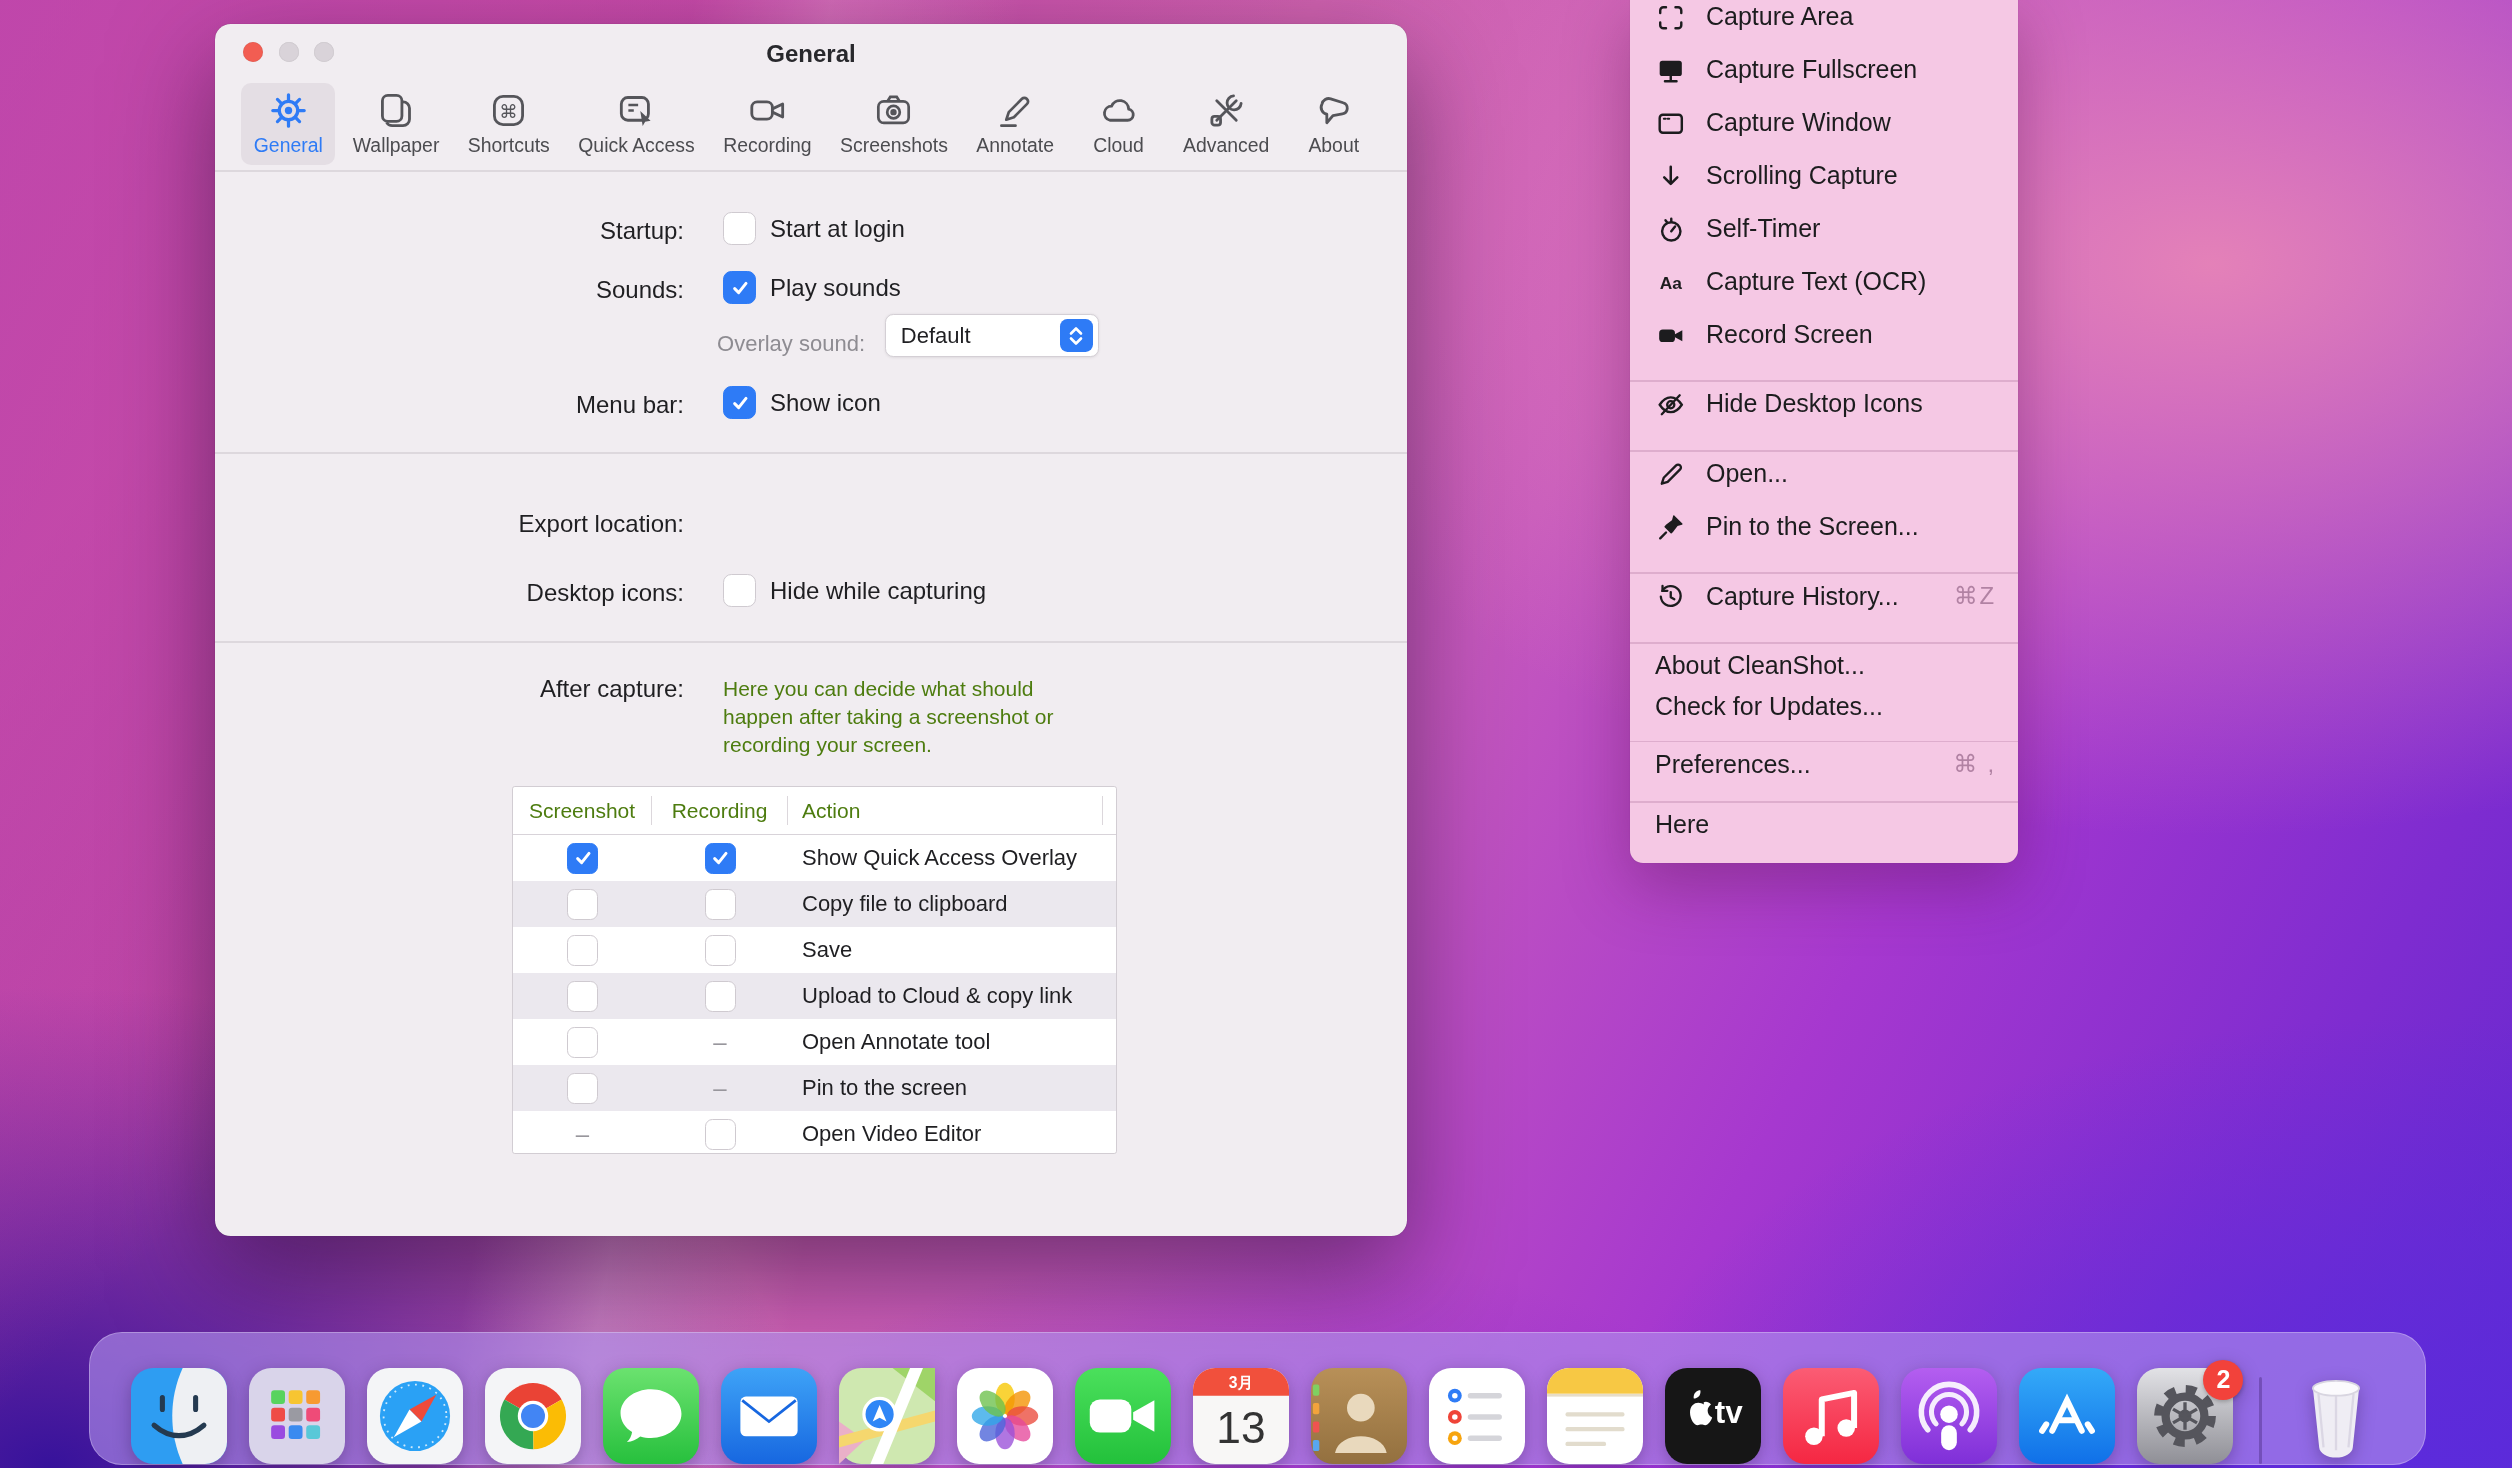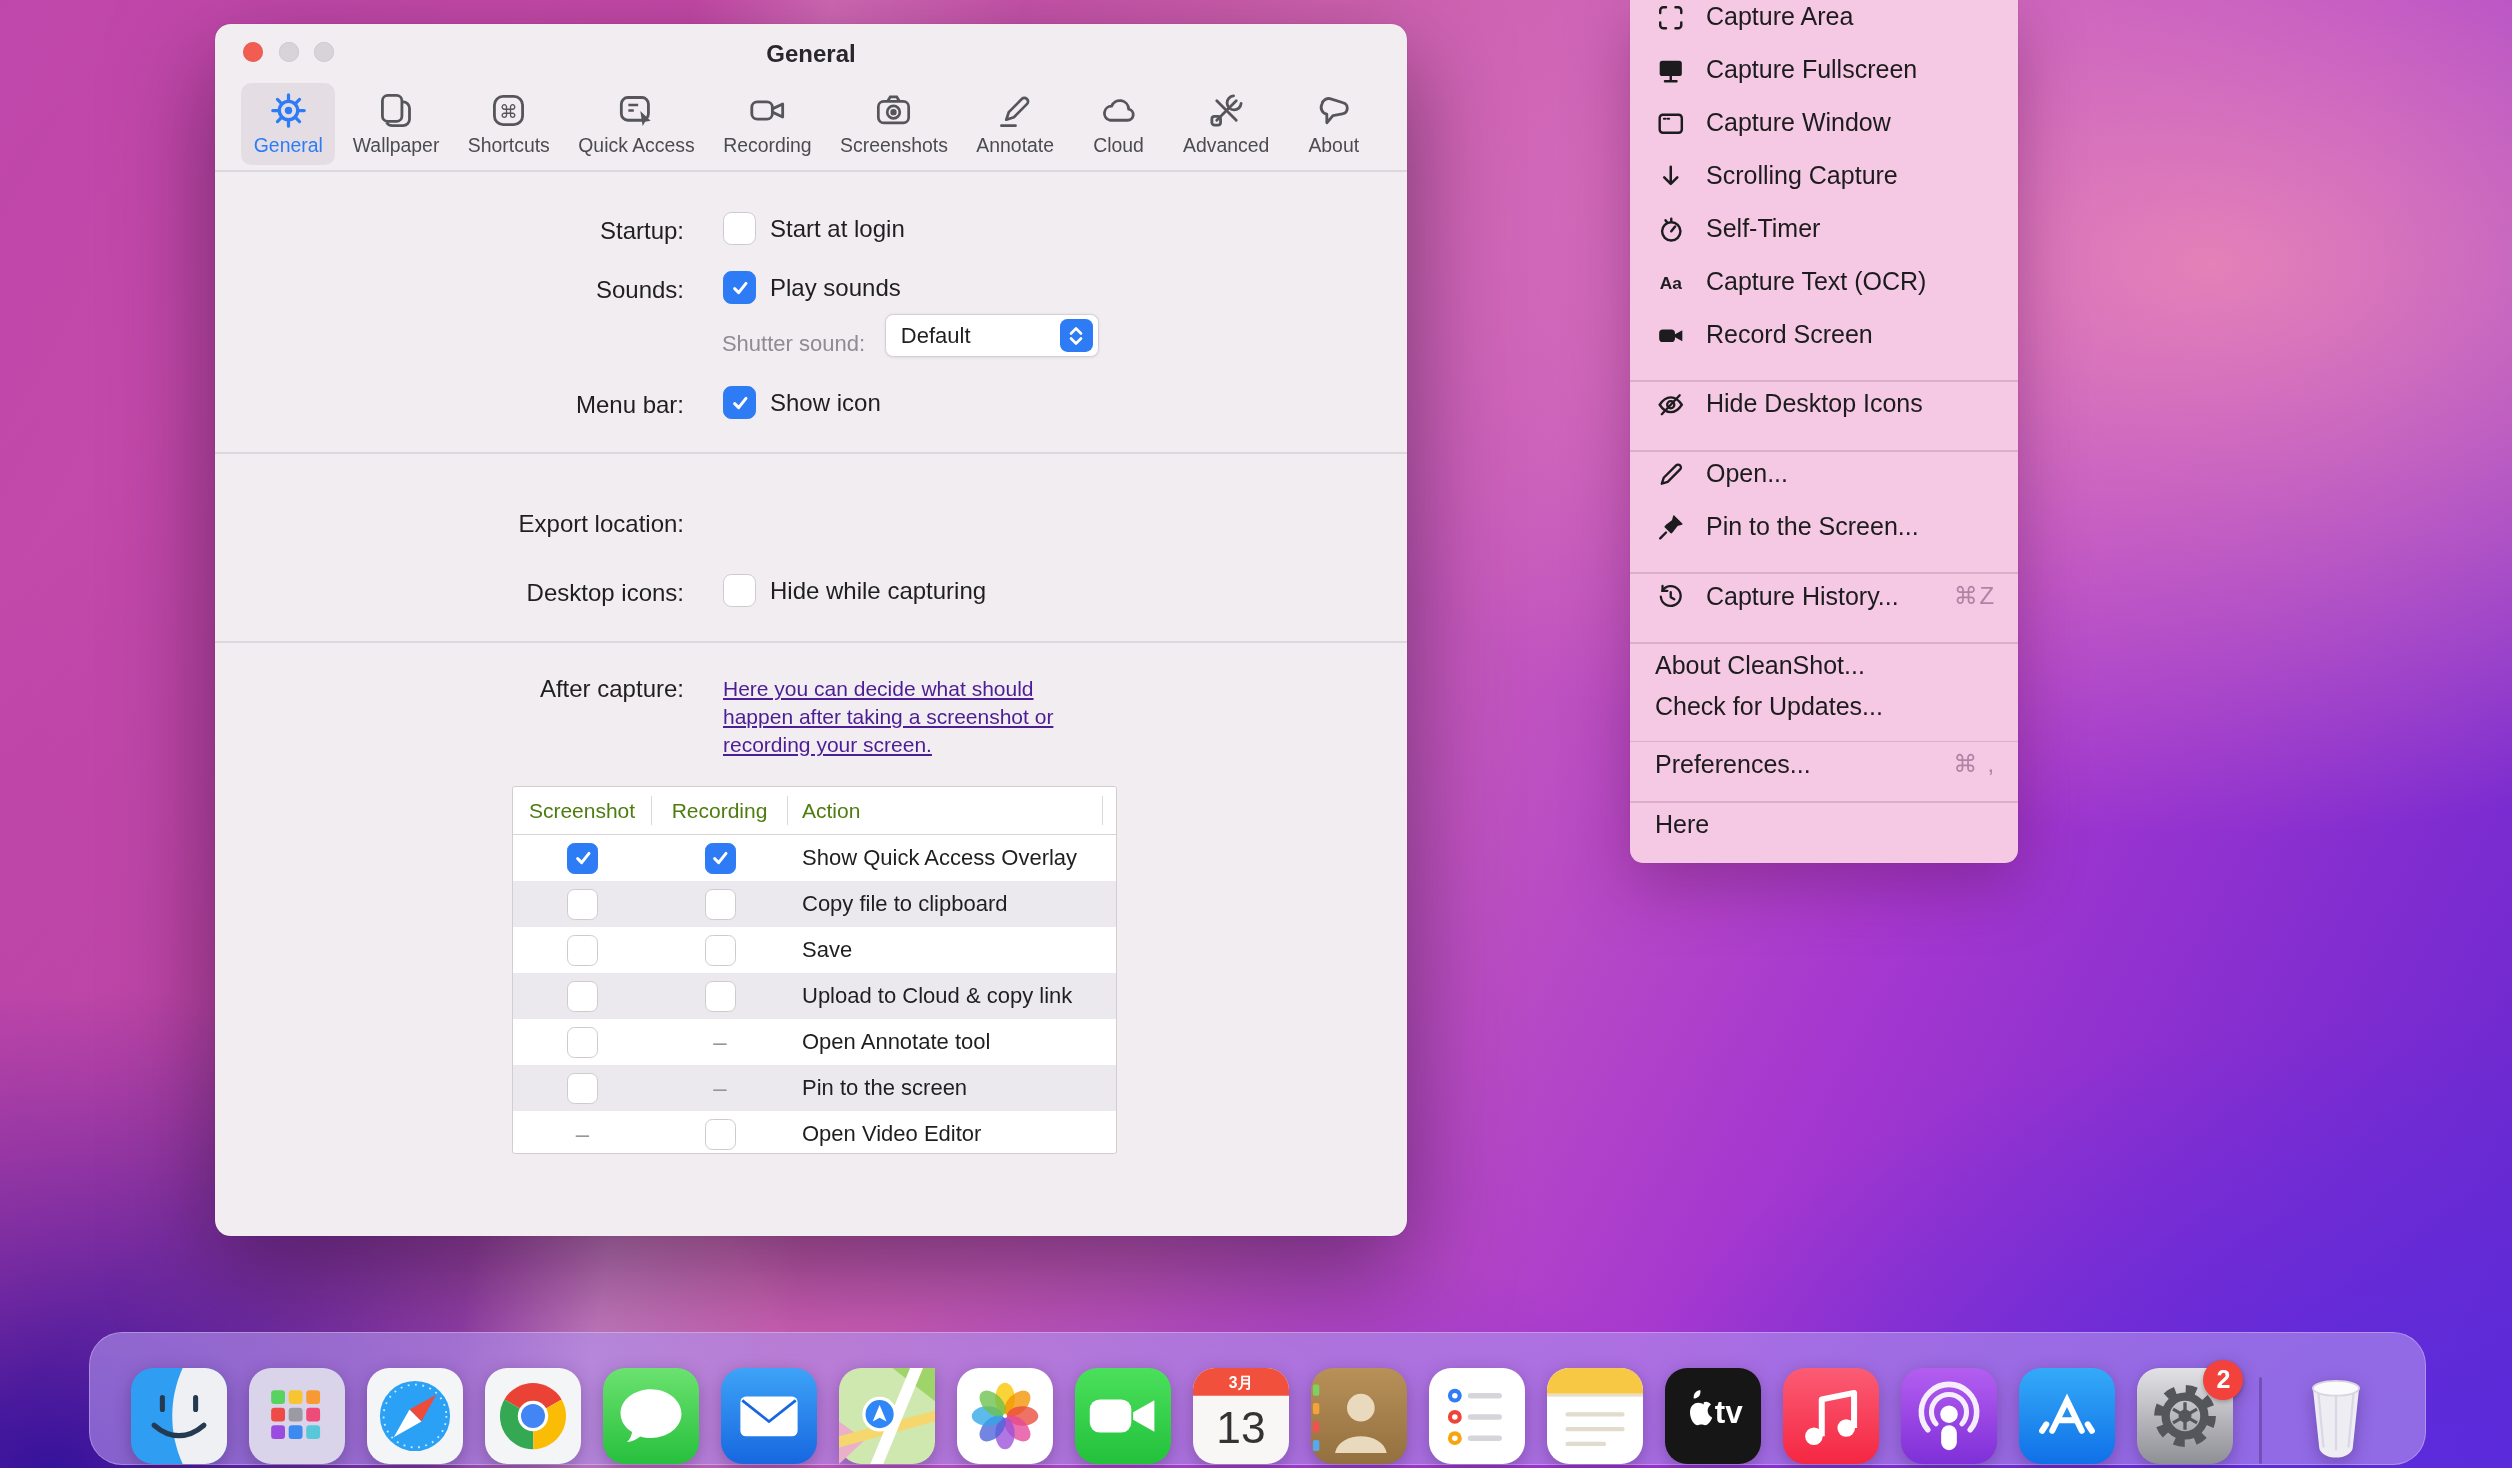--- a/index.html
+++ b/index.html
@@ -235,7 +235,7 @@
     </div>
 
     <div class="frow" style="top:290px;height:43px">
-      <div class="lbl sub">Shutter sound:</div>
+      <div class="lbl sub">Overlay sound:</div>
       <div class="select sel-shutter">
         <span class="val">Default</span>
         <span class="stepper">

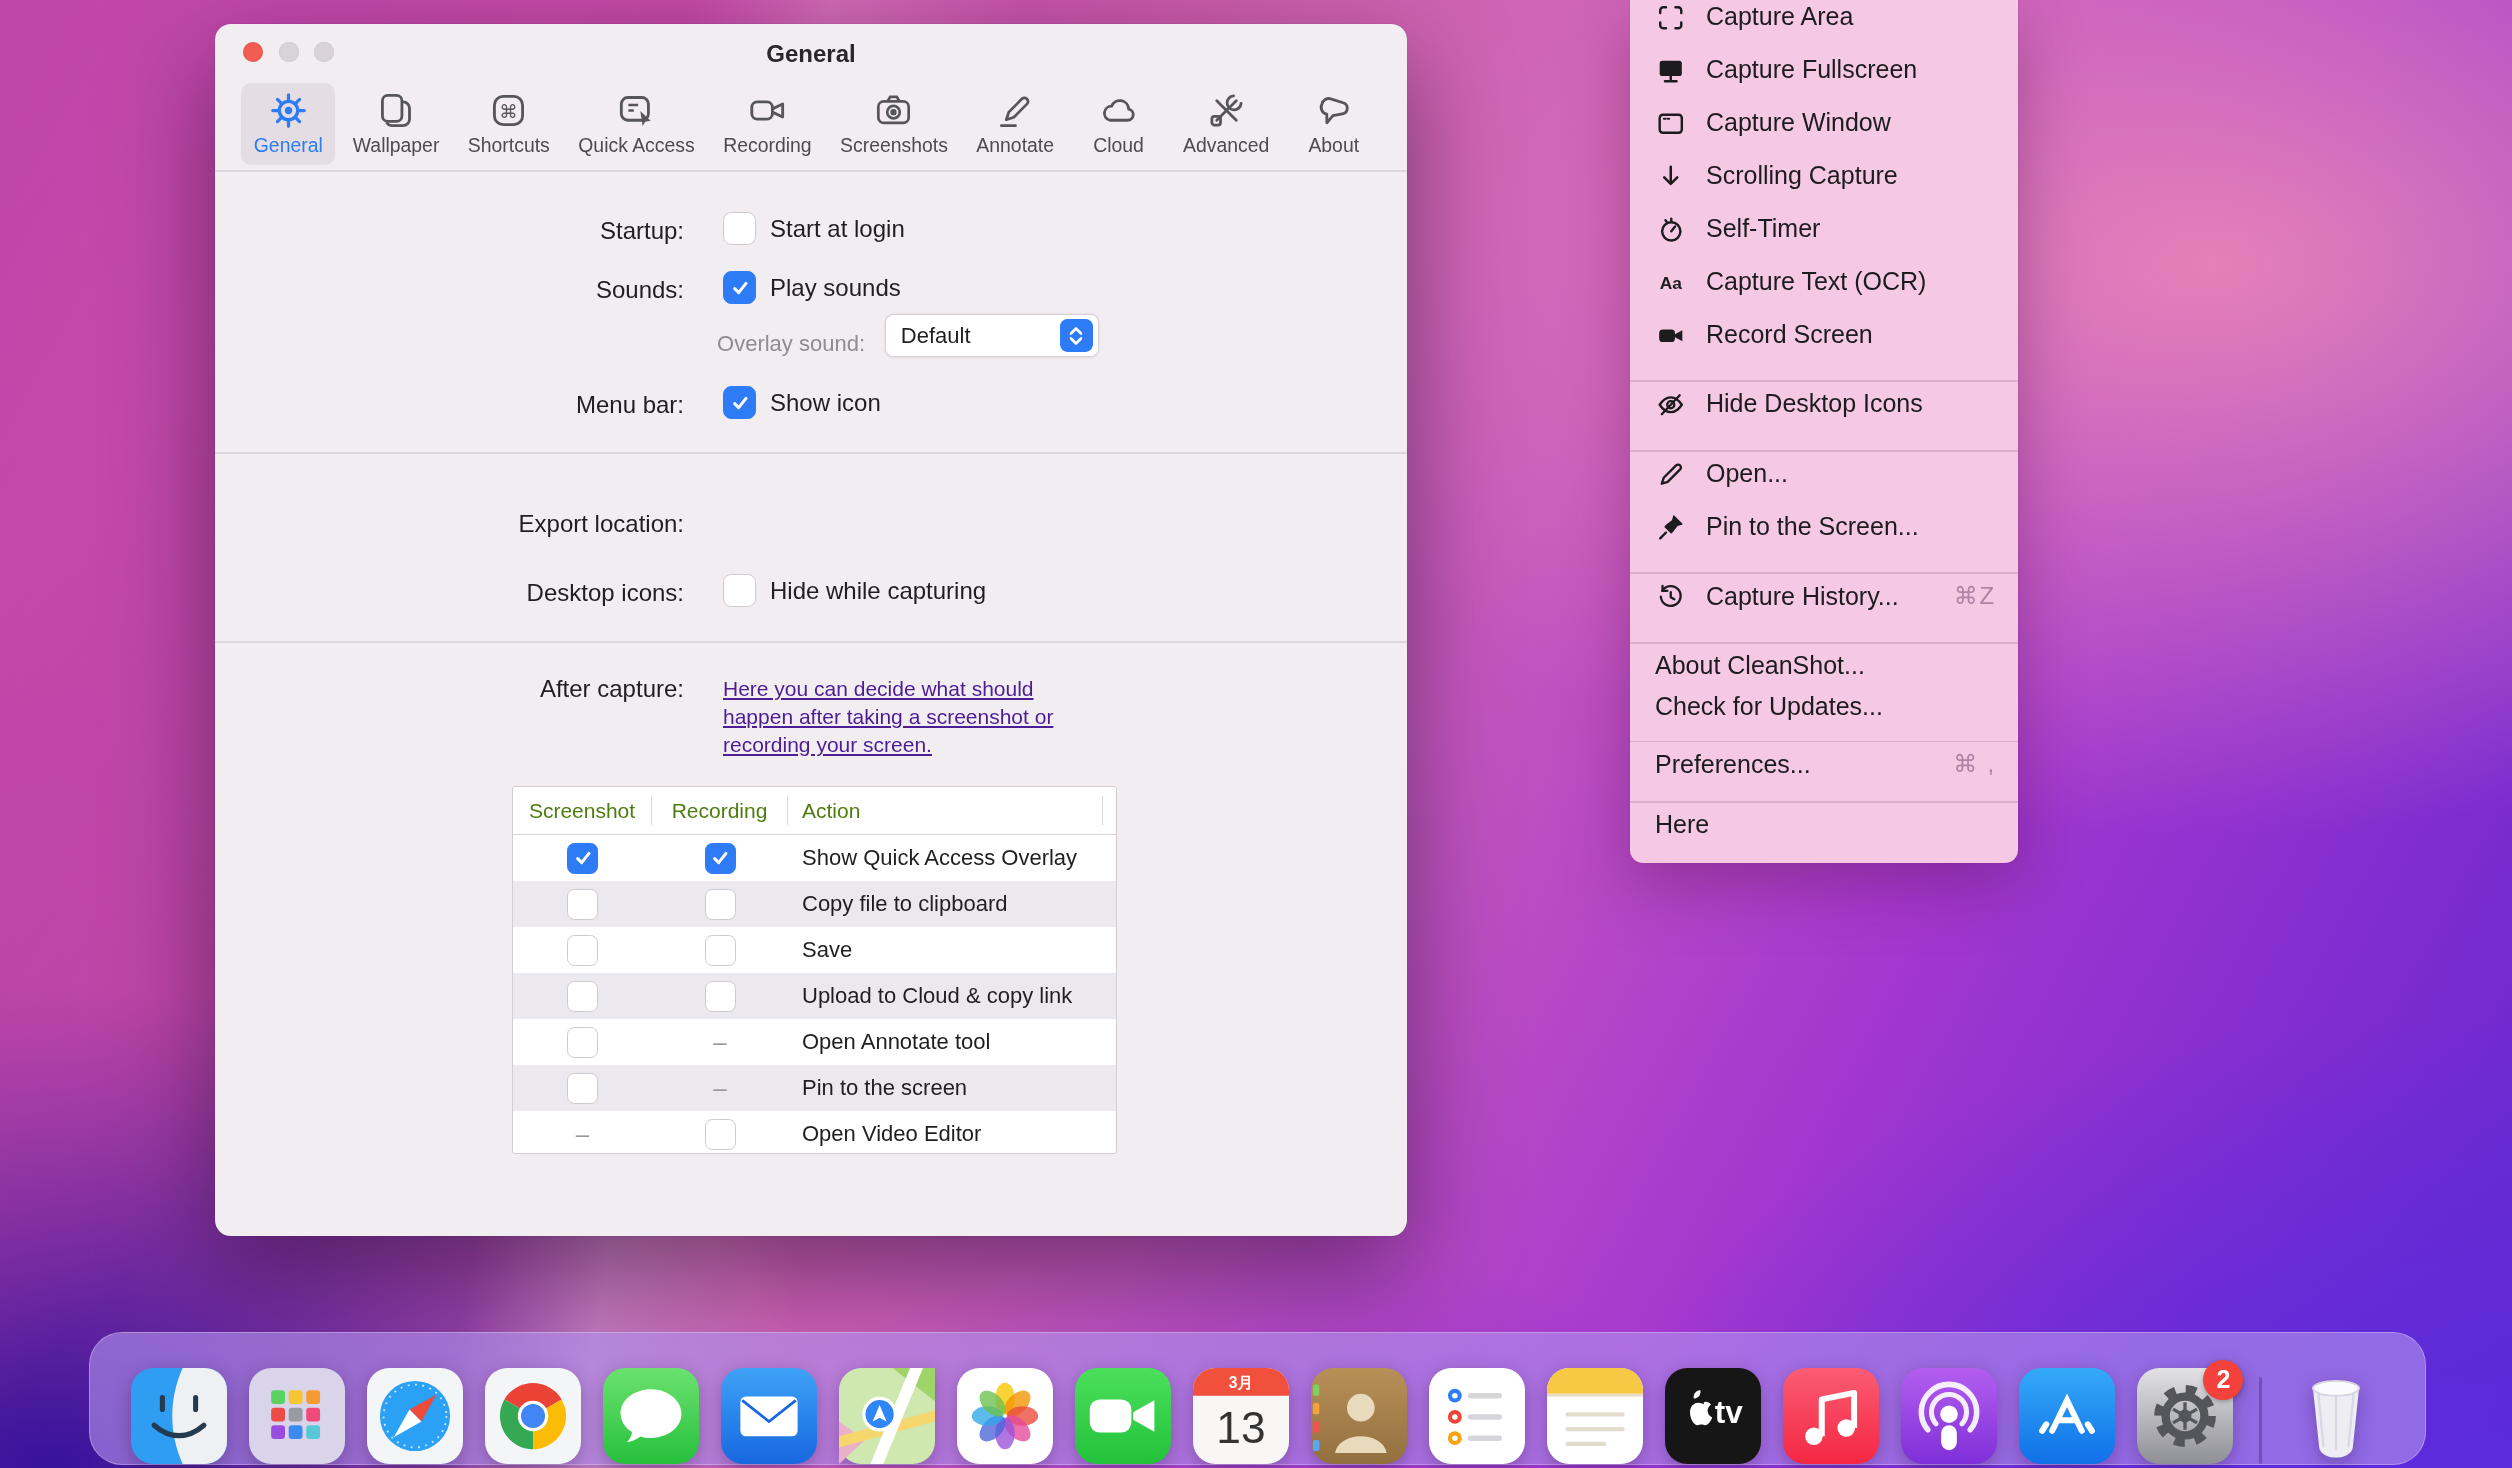--- a/index.html
+++ b/index.html
@@ -58,7 +58,7 @@
   .sel-export{width:374px;height:48px;margin-left:39px;padding:0 13px 0 11px;}
   .sel-export .chev{margin-left:auto;}
   .folder-ic{width:31px;height:26px;margin-right:11px;flex:none;}
-  .after-desc{width:376px;margin-left:39px;font-size:21px;line-height:28px;color:#4c1d95;text-decoration:underline;}
+  .after-desc{width:376px;margin-left:39px;font-size:21px;line-height:28px;color:#4d7c0f;}
   
   .atable{position:absolute;left:297px;top:762px;width:605px;height:368px;background:#fff;border:1.4px solid #d2cdd3;border-radius:2.8px;box-sizing:border-box;overflow:hidden;}
   .ahead{display:flex;align-items:center;height:47px;border-bottom:1.4px solid #d8d3d9;}

